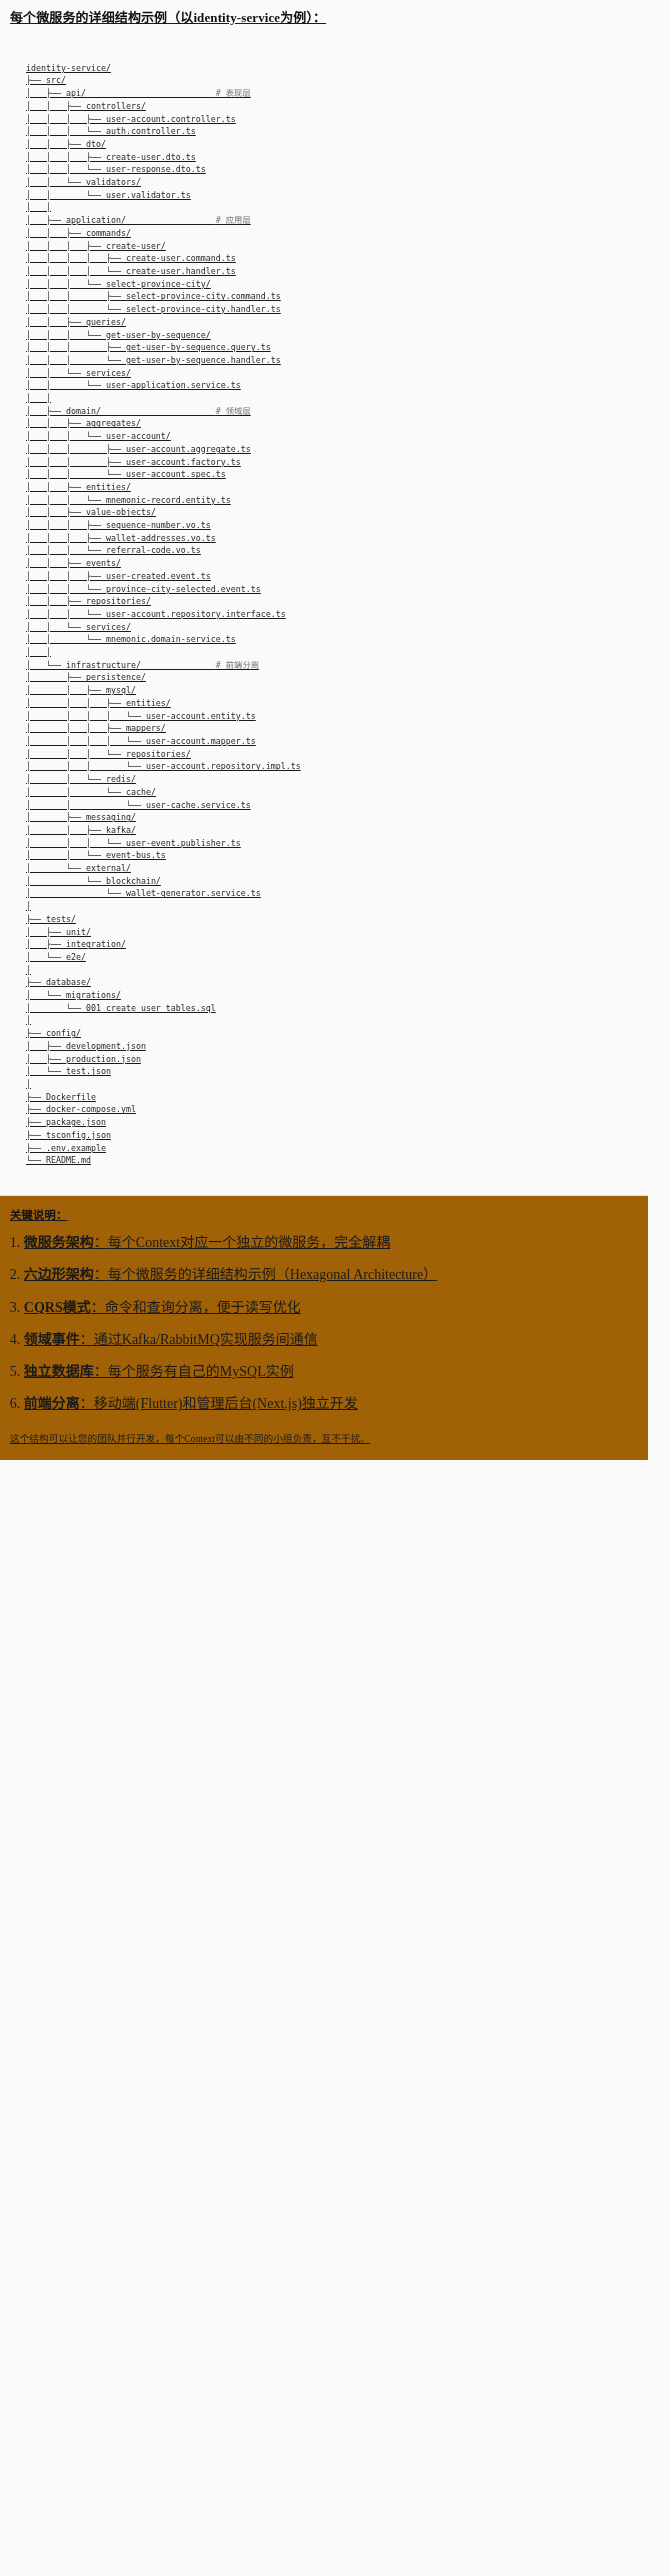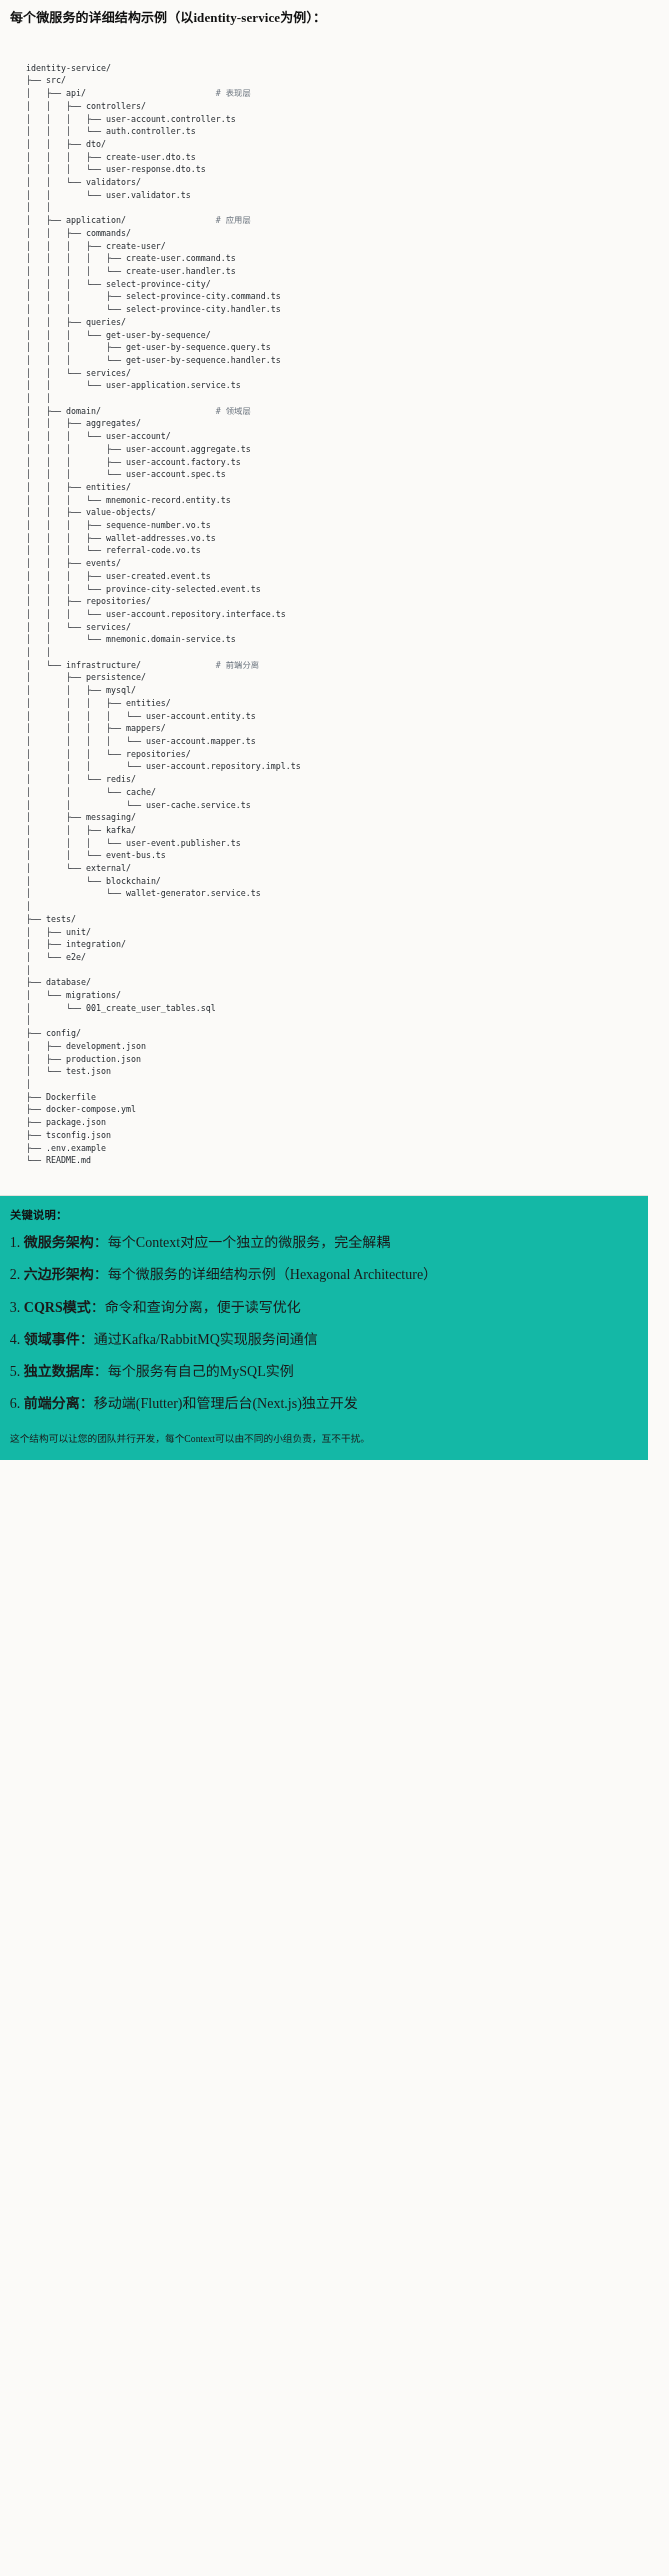--- a/index.html
+++ b/index.html
@@ -18,6 +18,7 @@
     width: 648px;
     box-sizing: border-box;
     background: #fbfaf8;
+    text-decoration: underline;
   }
 
   

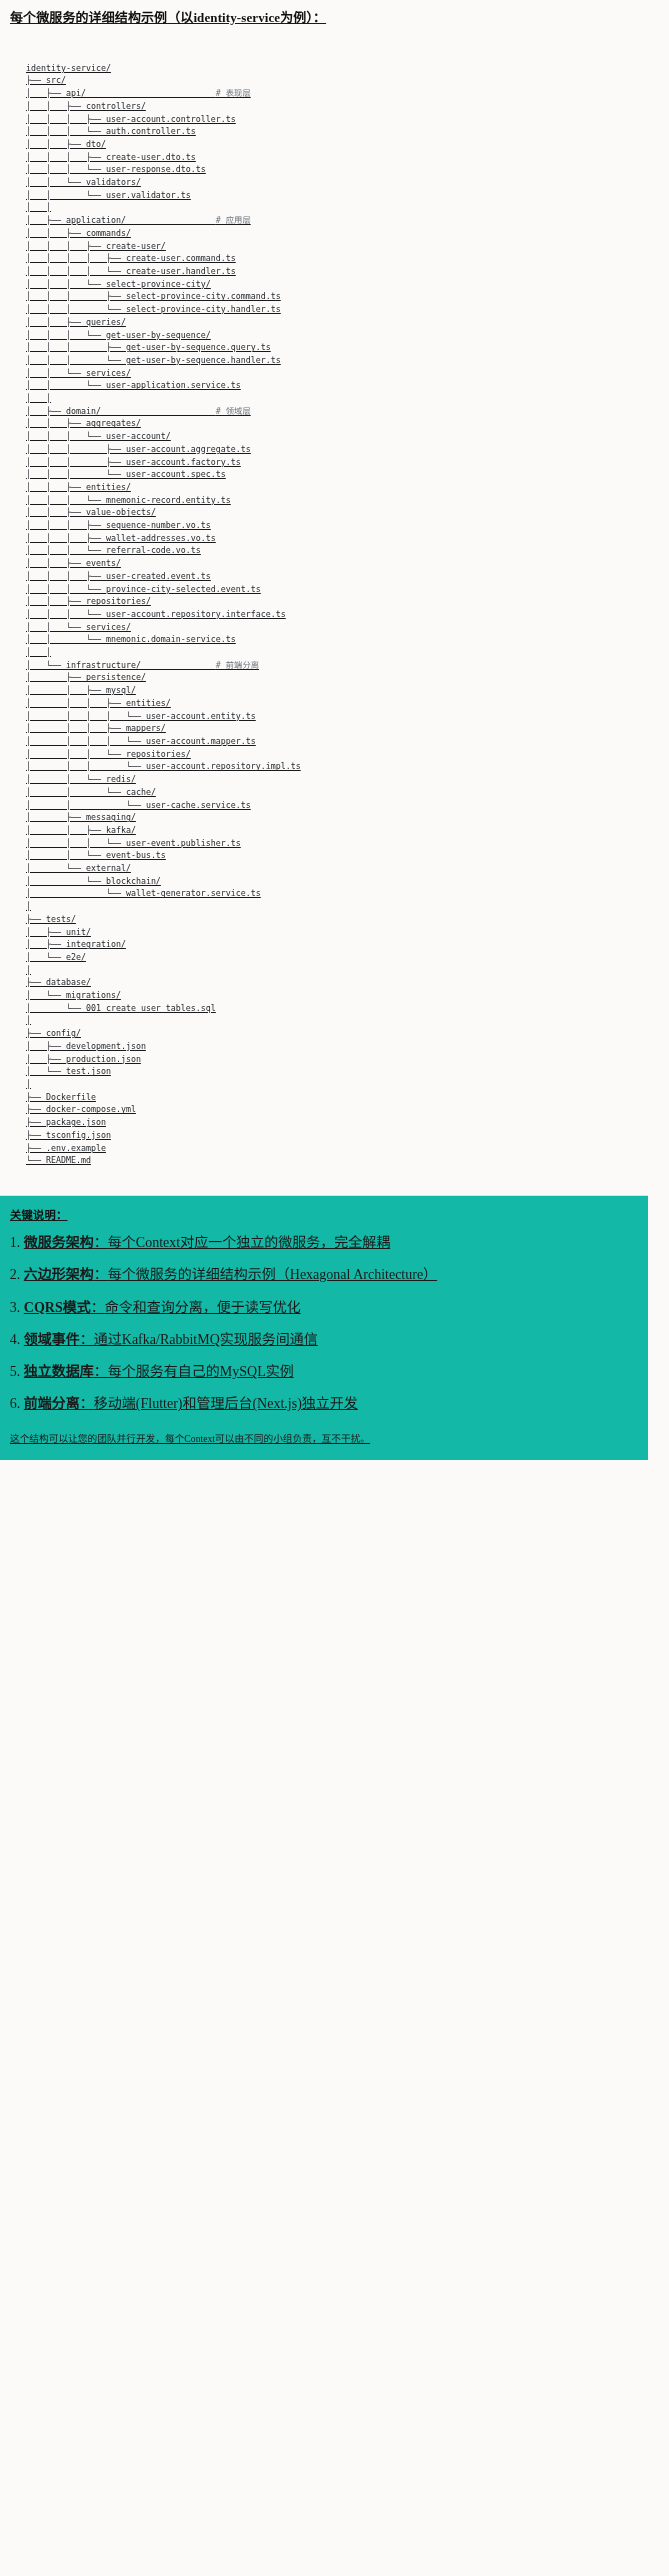--- a/index.html
+++ b/index.html
@@ -67,7 +67,7 @@
   
   .notes-band {
     padding: 10px 10px 13.8px 10px;
-    background: #14b8a6;
+    background: #a16207;
   }
   .notes-title {
     font-family: "Liberation Serif", "DejaVu Serif", serif;

